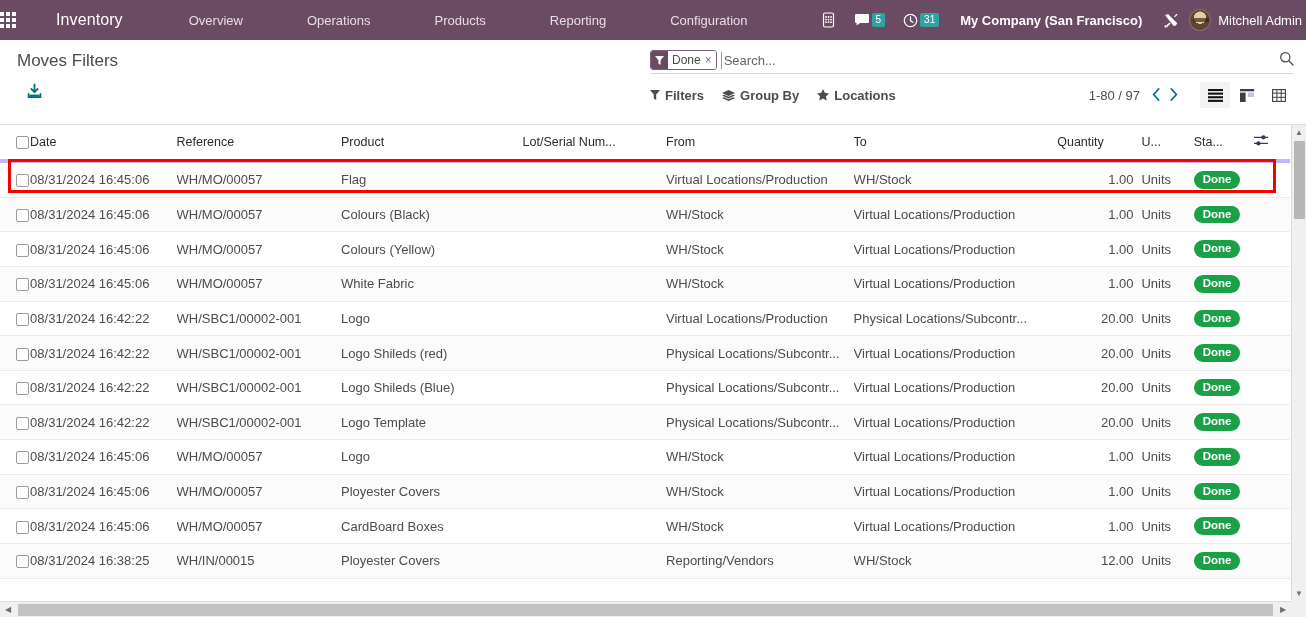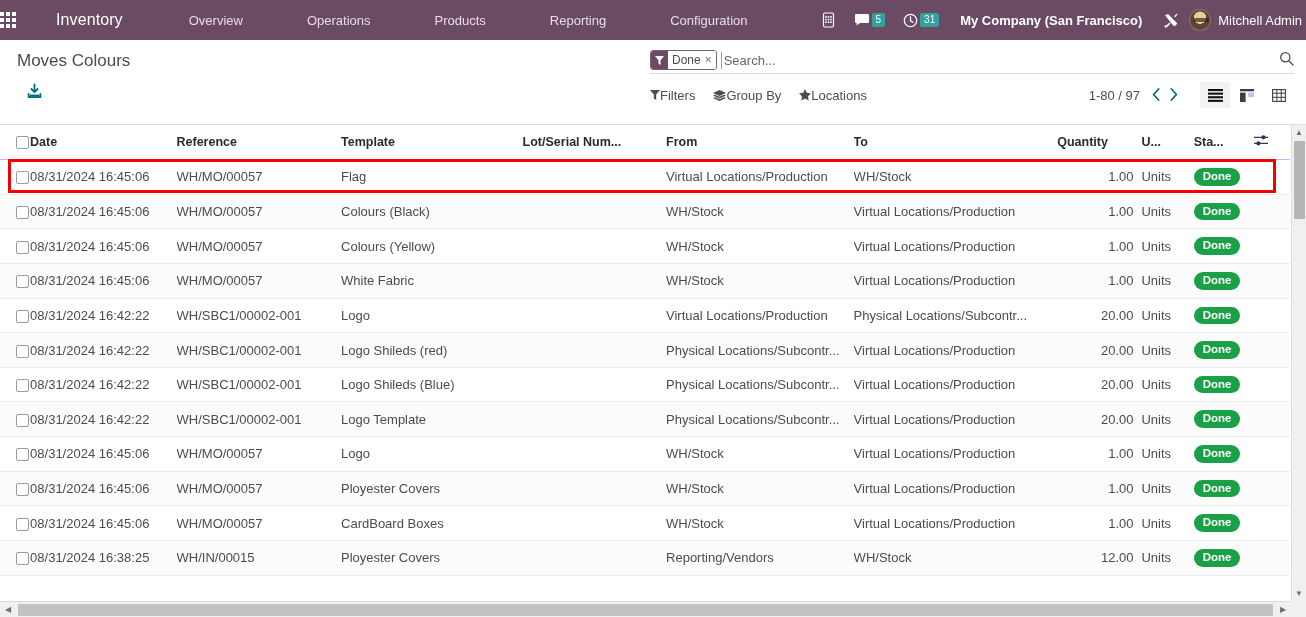--- a/index.html
+++ b/index.html
@@ -293,7 +293,7 @@
 </div>
 
 <div class="control-panel">
-  <div class="cp-title">Moves Colours</div>
+  <div class="cp-title">Moves Filters</div>
 
   <div class="cp-download">
     <svg width="17" height="17" viewBox="0 0 17 17">

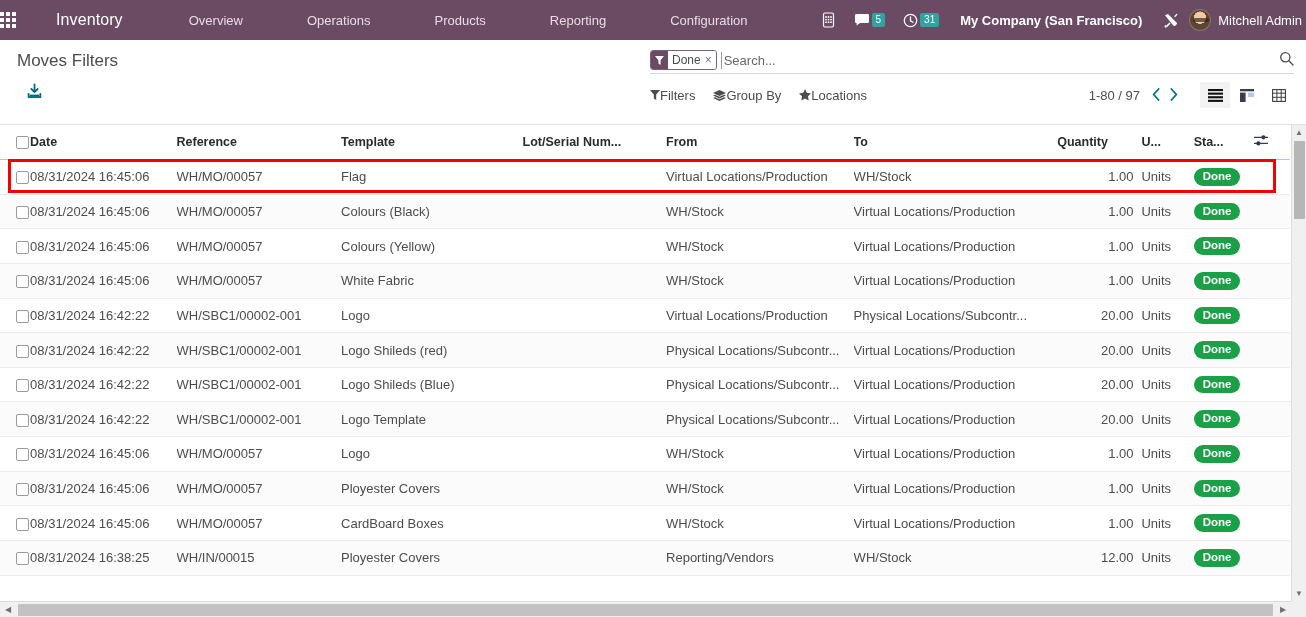--- a/index.html
+++ b/index.html
@@ -119,9 +119,9 @@
     display: flex; align-items: center; height: 30px;
   }
   .dropdown-btn {
-    display: flex; align-items: center; 
+    display: flex; align-items: center; gap: 5px;
     font-size: 13px; color: #4c4c4c; margin-right: 18px;
-    cursor: pointer; font-weight: 400;
+    cursor: pointer; font-weight: 700;
   }
   .pager {
     margin-left: auto; display: flex; align-items: center;

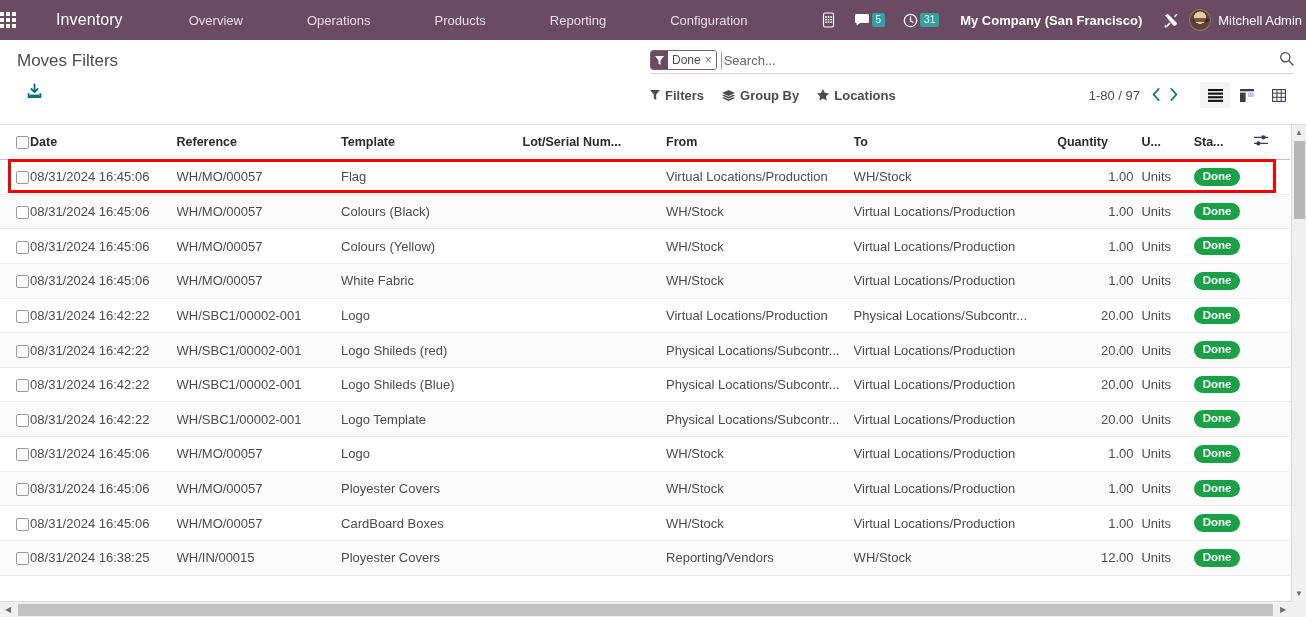--- a/index.html
+++ b/index.html
@@ -150,9 +150,9 @@
     font-size: 13px; color: #4c4c4c; table-layout: fixed;
   }
   table.olist thead th {
-    font-weight: bold; color: #2b2b2b; font-size: 12.5px;
+    font-weight: normal; color: #2b2b2b; font-size: 12.5px;
     text-align: left; padding: 9px 6px 9px 0;
-    border-bottom: 1px solid #c4b5fd; background: #fff;
+    border-bottom: 4px solid #c4b5fd; background: #fff;
     white-space: nowrap; overflow: hidden;
   }
   table.olist tbody td {

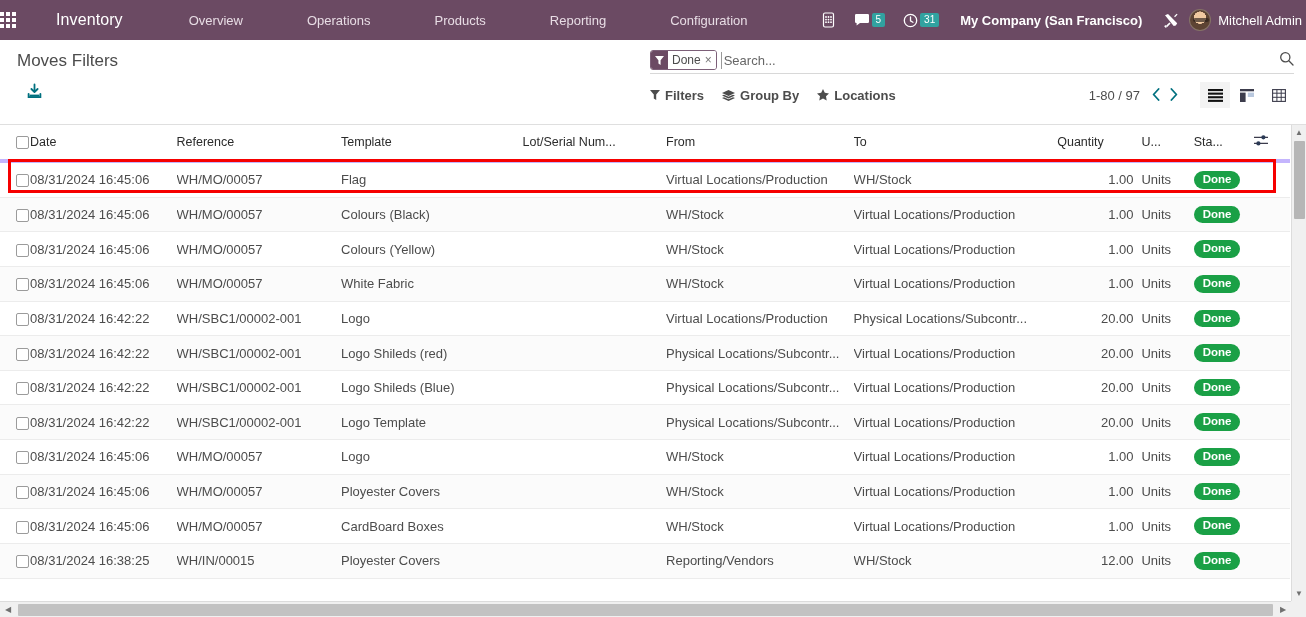--- a/index.html
+++ b/index.html
@@ -393,7 +393,7 @@
         </th>
         <th class="col-date">Date</th>
         <th class="col-ref">Reference</th>
-        <th class="col-prod">Template</th>
+        <th class="col-prod">Product</th>
         <th class="col-lot">Lot/Serial Num...</th>
         <th class="col-from">From</th>
         <th class="col-to">To</th>

